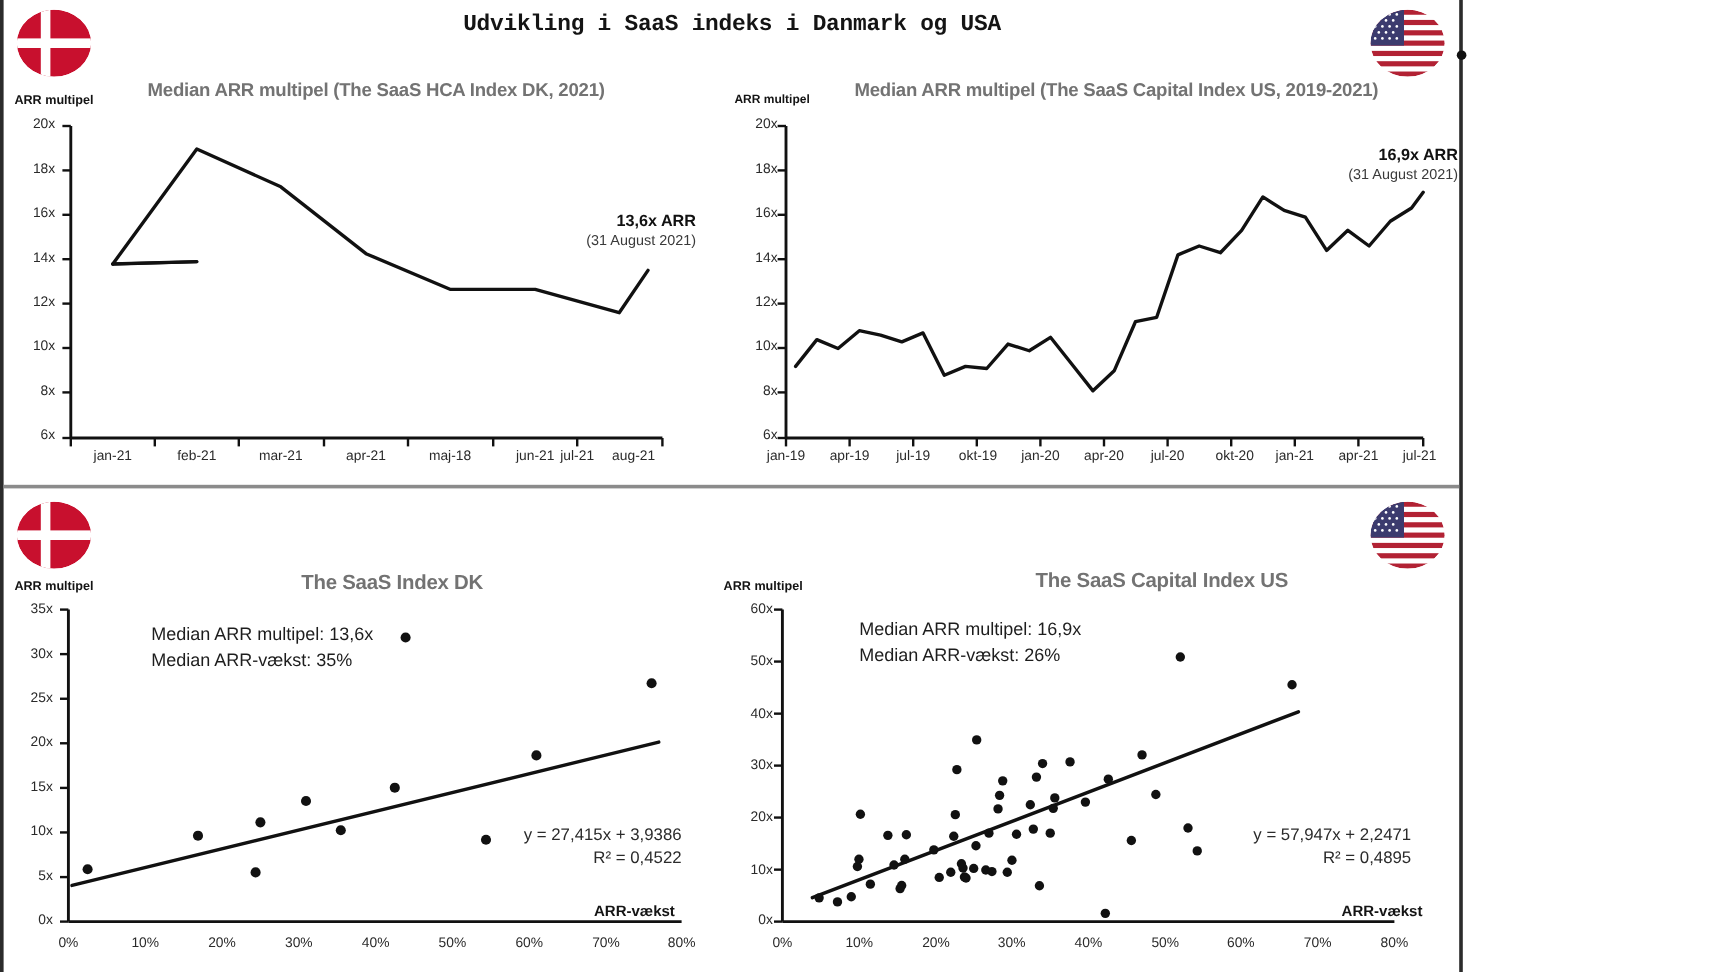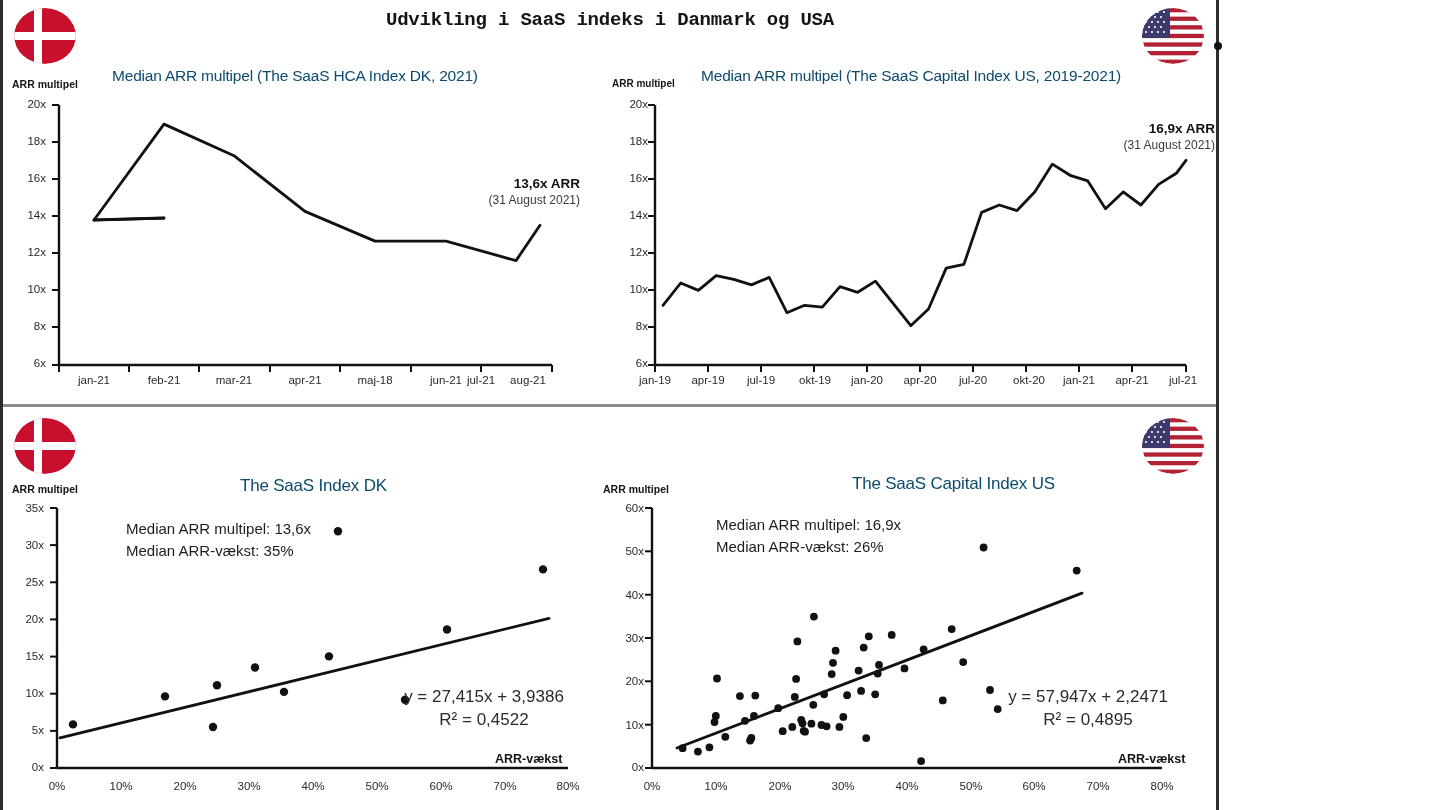--- a/index.html
+++ b/index.html
@@ -37,8 +37,9 @@
     color:#141414;text-align:center;white-space:nowrap;font-family:Liberation Mono, monospace;
   }
   .panel-title{
-    position:absolute;font-weight:normal;font-size:15.5px;color:#0c4a6e;white-space:nowrap;
+    position:absolute;font-weight:bold;font-size:15.5px;color:#737373;white-space:nowrap;
     letter-spacing:-0.2px;
+    margin-left:11px;
   }
   .axis-name{
     position:absolute;font-weight:bold;font-size:10.5px;color:#141414;white-space:nowrap;

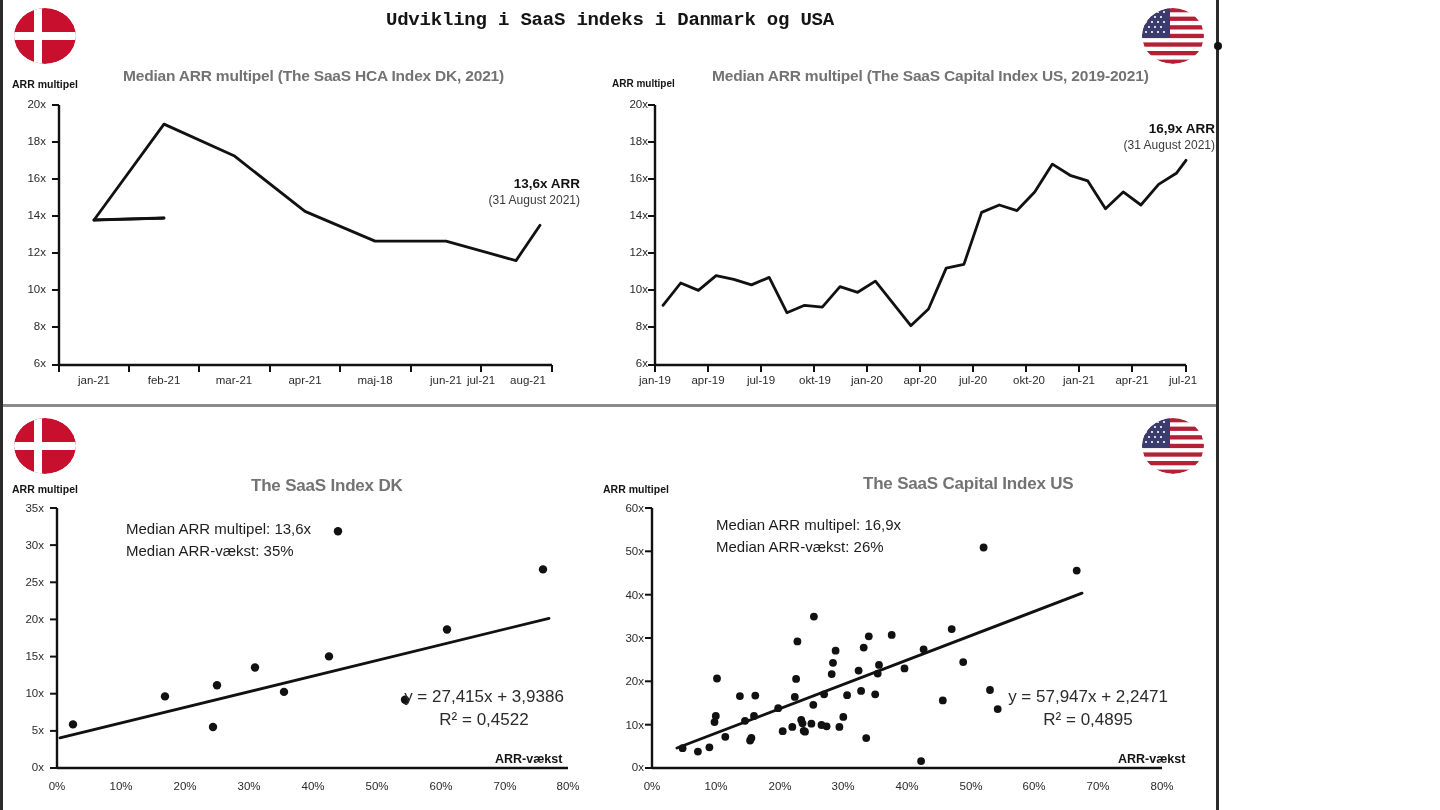--- a/index.html
+++ b/index.html
@@ -64,7 +64,7 @@
   .note .ln{font-size:15px;color:#1d1d1d;line-height:1.45;display:block;}
 
   .eq{position:absolute;text-align:right;white-space:nowrap;}
-  .eq .ln{font-size:17px;color:#2b2b2b;line-height:1.35;display:block;text-align:center;}
+  .eq .ln{font-size:14px;color:#2b2b2b;line-height:1.35;display:block;}
 
   .xaxis-title{
     position:absolute;font-weight:bold;font-size:12.5px;color:#141414;white-space:nowrap;

